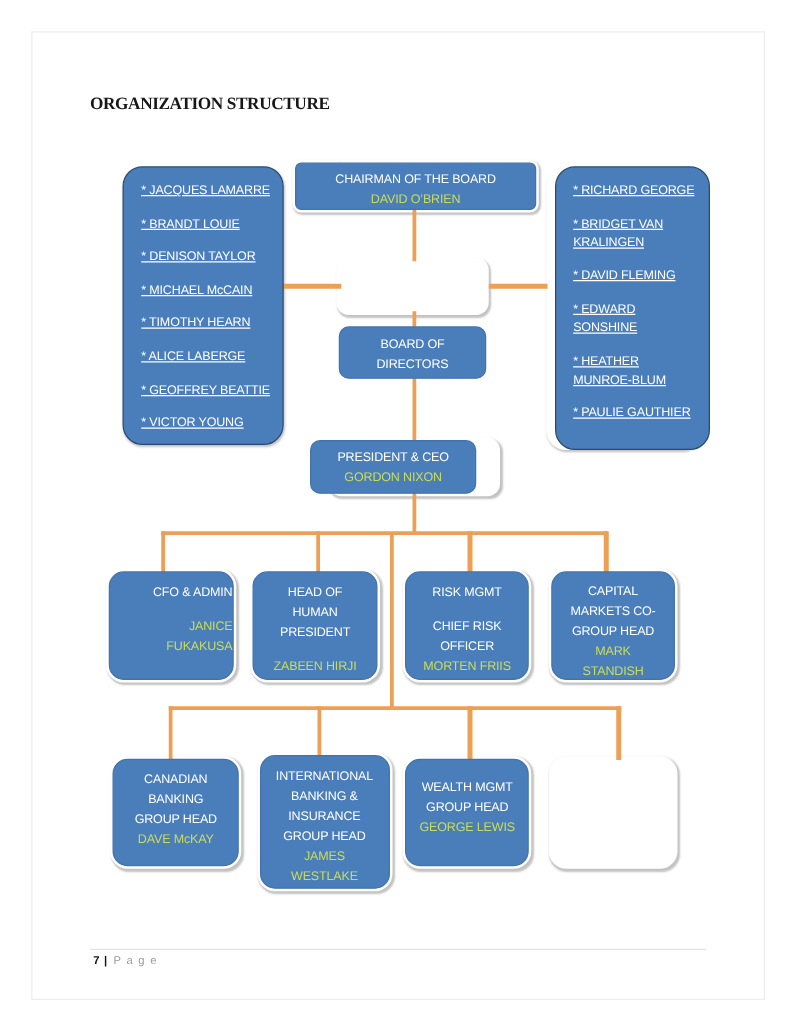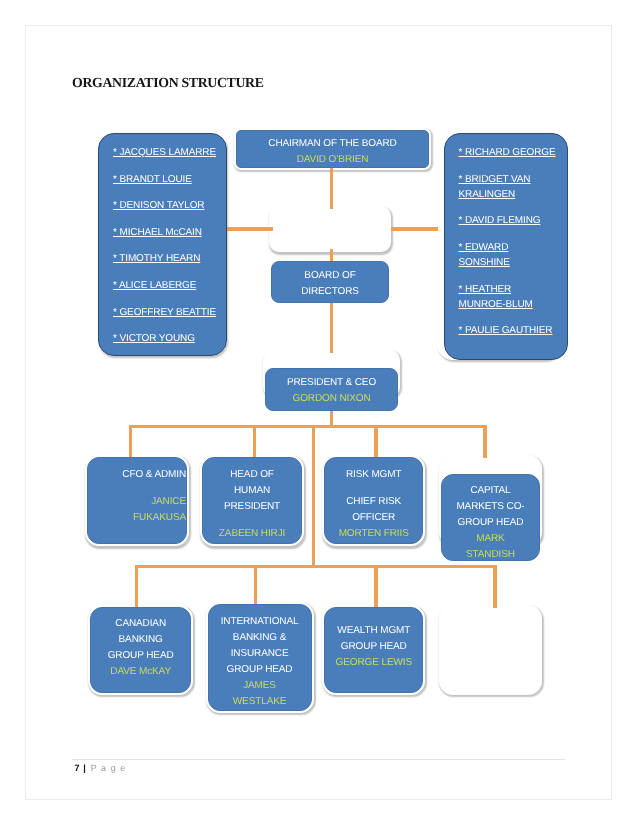--- a/index.html
+++ b/index.html
@@ -119,7 +119,7 @@
   </div>
 
   <div class="halo-soft" style="left: 263px; top: 350px; width: 137px; height: 47px; border-radius: 10px;"></div>
-    <div class="node soft" style="left:265px;top:352px;width:133px;height:43px;border-radius:8px;margin-top:16px;">
+    <div class="node soft" style="left:248px;top:352px;width:133px;height:43px;border-radius:8px;">
     <div class="txt" style="top:6px;">
       <span class="ln t">PRESIDENT &amp; CEO</span>
       <span class="ln n">GORDON NIXON</span>

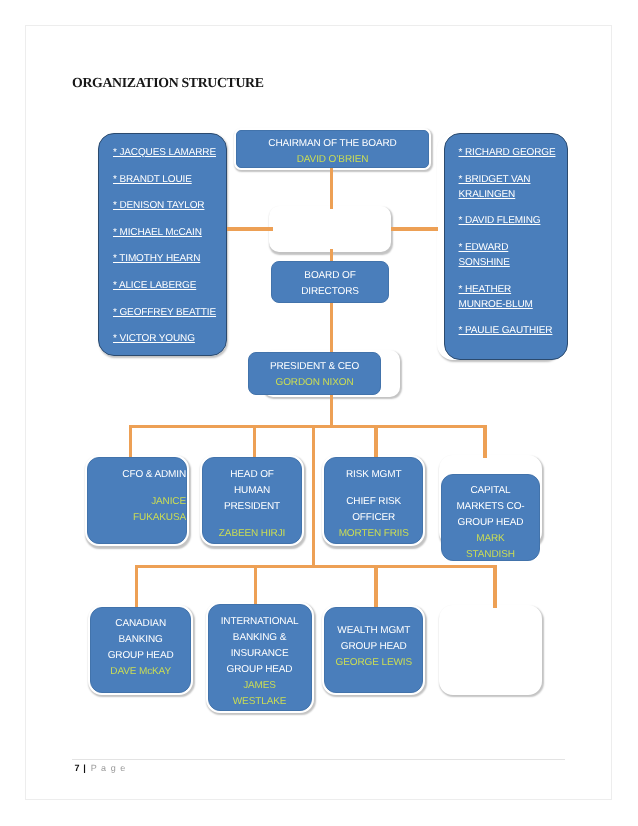--- a/index.html
+++ b/index.html
@@ -159,7 +159,7 @@
   </div>
 
   <div class="halo-soft" style="left: 438.5px; top: 455px; width: 103.9px; height: 91px; border-radius: 14px;"></div>
-    <div class="node soft" style="left:440.5px;top:474px;width:99.9px;height:87px;border-radius:12px;text-align:center;">
+    <div class="node soft" style="left:440.5px;top:457px;width:99.9px;height:87px;border-radius:12px;text-align:center;">
     <div class="txt" style="top:8.4px;">
       <span class="ln t">CAPITAL</span>
       <span class="ln t">MARKETS CO-</span>

